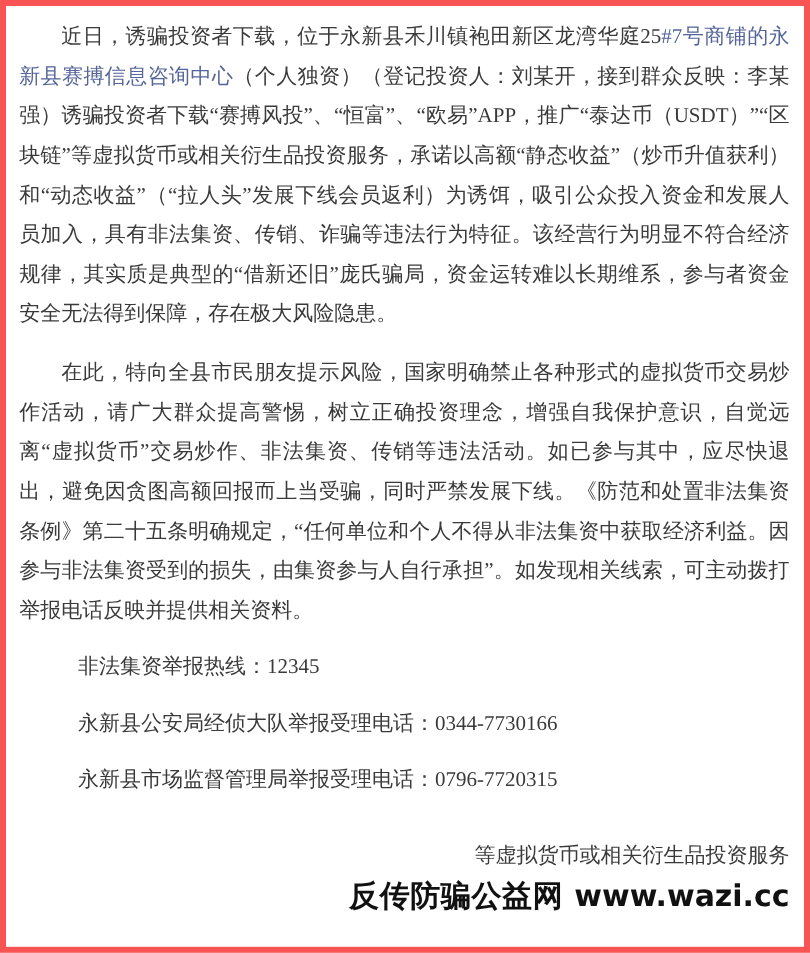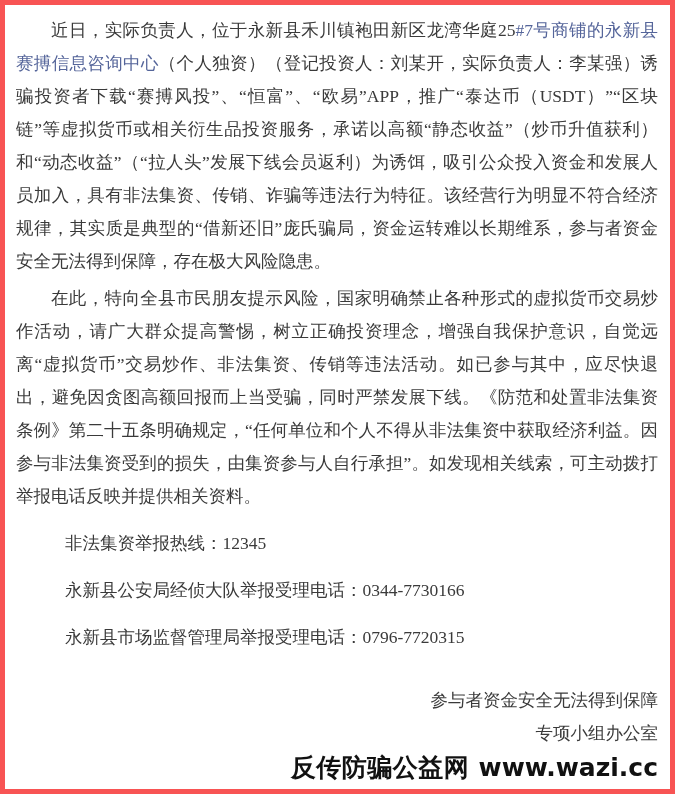--- a/index.html
+++ b/index.html
@@ -52,7 +52,7 @@
 
 <div>
 
-  <p class="para"><span>近日，实际负责人，位于永新县禾川镇袍田新区龙湾华庭25</span><span class="company-blue">#7号商铺的永新县赛搏信息咨询中心</span><span>（个人独资）（登记投资人：刘某开，实际负责人：李某强）诱骗投资者下载“赛搏风投”、“恒富”、“欧易”APP，推广“泰达币（USDT）”“区块链”等虚拟货币或相关衍生品投资服务，承诺以高额“静态收益”（炒币升值获利）和“动态收益”（“拉人头”发展下线会员返利）为诱饵，吸引公众投入资金和发展人员加入，具有非法集资、传销、诈骗等违法行为特征。该经营行为明显不符合经济规律，其实质是典型的“借新还旧”庞氏骗局，资金运转难以长期维系，参与者资金安全无法得到保障，存在极大风险隐患。</span></p>
+  <p class="para"><span>近日，诱骗投资者下载，位于永新县禾川镇袍田新区龙湾华庭25</span><span class="company-blue">#7号商铺的永新县赛搏信息咨询中心</span><span>（个人独资）（登记投资人：刘某开，实际负责人：李某强）诱骗投资者下载“赛搏风投”、“恒富”、“欧易”APP，推广“泰达币（USDT）”“区块链”等虚拟货币或相关衍生品投资服务，承诺以高额“静态收益”（炒币升值获利）和“动态收益”（“拉人头”发展下线会员返利）为诱饵，吸引公众投入资金和发展人员加入，具有非法集资、传销、诈骗等违法行为特征。该经营行为明显不符合经济规律，其实质是典型的“借新还旧”庞氏骗局，资金运转难以长期维系，参与者资金安全无法得到保障，存在极大风险隐患。</span></p>
 
   <p class="para">在此，特向全县市民朋友提示风险，国家明确禁止各种形式的虚拟货币交易炒作活动，请广大群众提高警惕，树立正确投资理念，增强自我保护意识，自觉远离“虚拟货币”交易炒作、非法集资、传销等违法活动。如已参与其中，应尽快退出，避免因贪图高额回报而上当受骗，同时严禁发展下线。《防范和处置非法集资条例》第二十五条明确规定，“任何单位和个人不得从非法集资中获取经济利益。因参与非法集资受到的损失，由集资参与人自行承担”。如发现相关线索，可主动拨打举报电话反映并提供相关资料。</p>
 

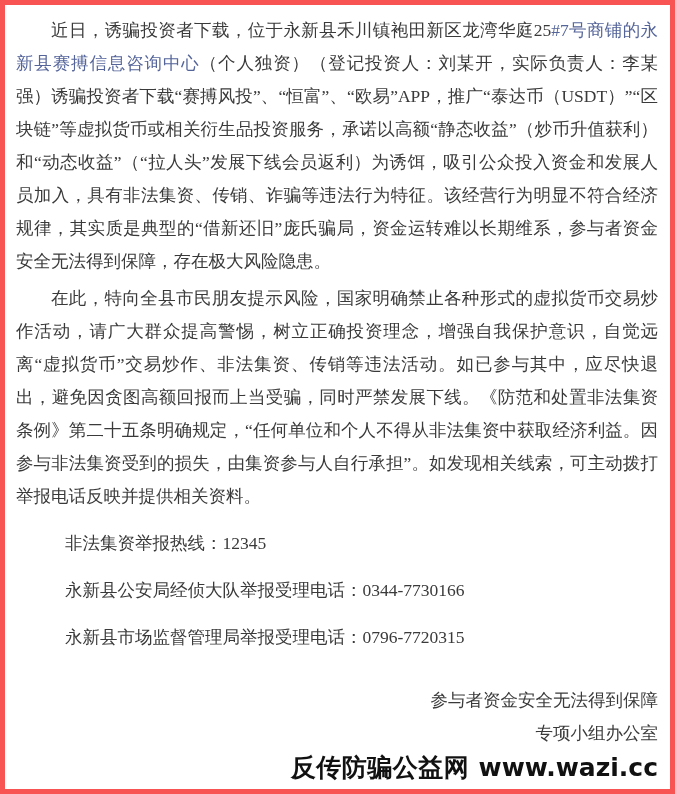--- a/index.html
+++ b/index.html
@@ -52,7 +52,7 @@
 
 <div>
 
-  <p class="para"><span>近日，诱骗投资者下载，位于永新县禾川镇袍田新区龙湾华庭25</span><span class="company-blue">#7号商铺的永新县赛搏信息咨询中心</span><span>（个人独资）（登记投资人：刘某开，实际负责人：李某强）诱骗投资者下载“赛搏风投”、“恒富”、“欧易”APP，推广“泰达币（USDT）”“区块链”等虚拟货币或相关衍生品投资服务，承诺以高额“静态收益”（炒币升值获利）和“动态收益”（“拉人头”发展下线会员返利）为诱饵，吸引公众投入资金和发展人员加入，具有非法集资、传销、诈骗等违法行为特征。该经营行为明显不符合经济规律，其实质是典型的“借新还旧”庞氏骗局，资金运转难以长期维系，参与者资金安全无法得到保障，存在极大风险隐患。</span></p>
+  <p class="para"><span>近日，诱骗投资者下载，位于永新县禾川镇袍田新区龙湾华庭25</span><span class="company-blue">#7号商铺的永新县赛搏信息咨询中心</span><span>（个人独资）（登记投资人：刘某开，接到群众反映：李某强）诱骗投资者下载“赛搏风投”、“恒富”、“欧易”APP，推广“泰达币（USDT）”“区块链”等虚拟货币或相关衍生品投资服务，承诺以高额“静态收益”（炒币升值获利）和“动态收益”（“拉人头”发展下线会员返利）为诱饵，吸引公众投入资金和发展人员加入，具有非法集资、传销、诈骗等违法行为特征。该经营行为明显不符合经济规律，其实质是典型的“借新还旧”庞氏骗局，资金运转难以长期维系，参与者资金安全无法得到保障，存在极大风险隐患。</span></p>
 
   <p class="para">在此，特向全县市民朋友提示风险，国家明确禁止各种形式的虚拟货币交易炒作活动，请广大群众提高警惕，树立正确投资理念，增强自我保护意识，自觉远离“虚拟货币”交易炒作、非法集资、传销等违法活动。如已参与其中，应尽快退出，避免因贪图高额回报而上当受骗，同时严禁发展下线。《防范和处置非法集资条例》第二十五条明确规定，“任何单位和个人不得从非法集资中获取经济利益。因参与非法集资受到的损失，由集资参与人自行承担”。如发现相关线索，可主动拨打举报电话反映并提供相关资料。</p>
 

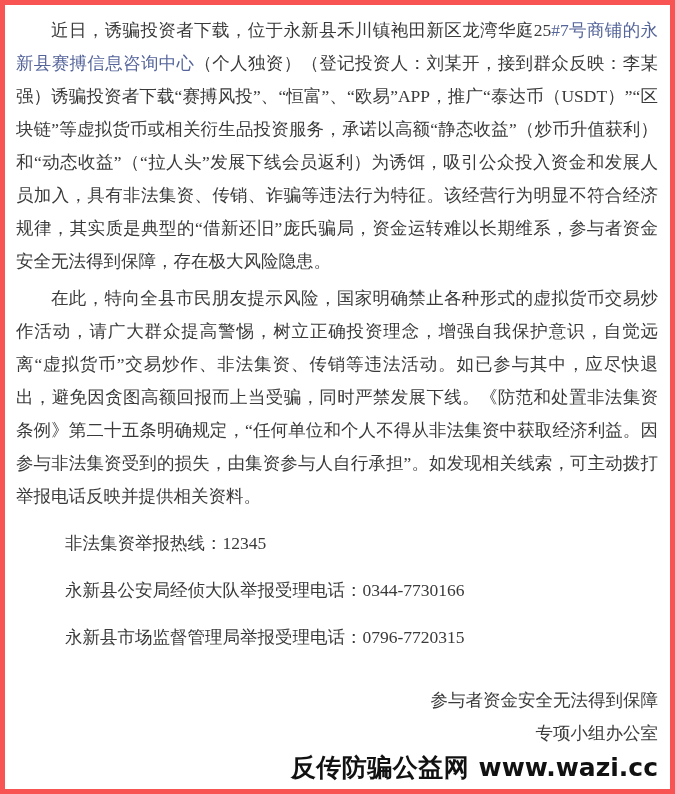--- a/index.html
+++ b/index.html
@@ -21,7 +21,7 @@
     text-indent: 2em;
     text-align: justify;
   }
-  .para + .para { margin-top: 4px; }
+  .para + .para { margin-top: 16px; }
   .company-blue { color: #55659a; }
   .hotlines { margin: 0; }
   .hotline {

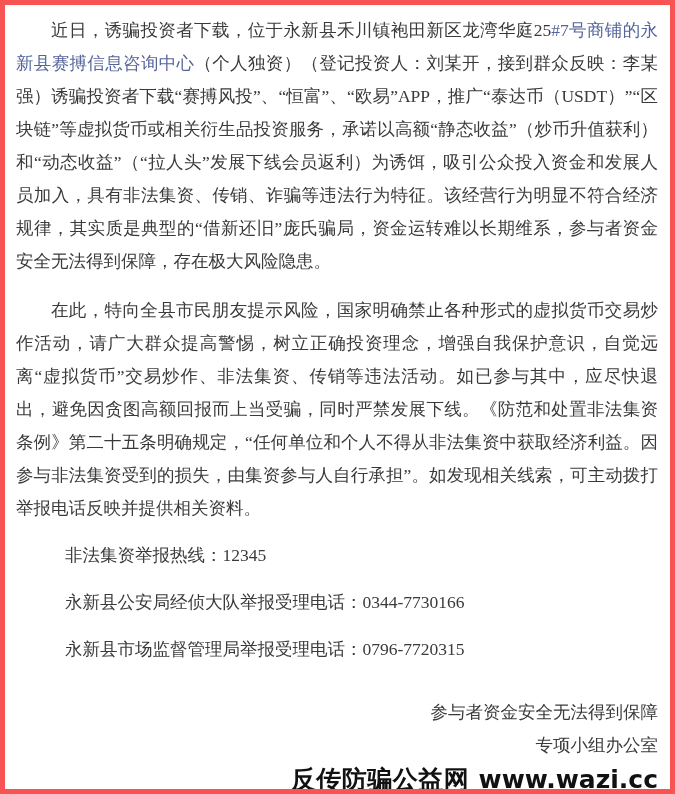--- a/index.html
+++ b/index.html
@@ -63,7 +63,7 @@
   </div>
 
   <div class="signature-block">
-    <p>参与者资金安全无法得到保障</p>
+    <p>等虚拟货币或相关衍生品投资服务</p>
     <p>专项小组办公室</p>
   </div>
 

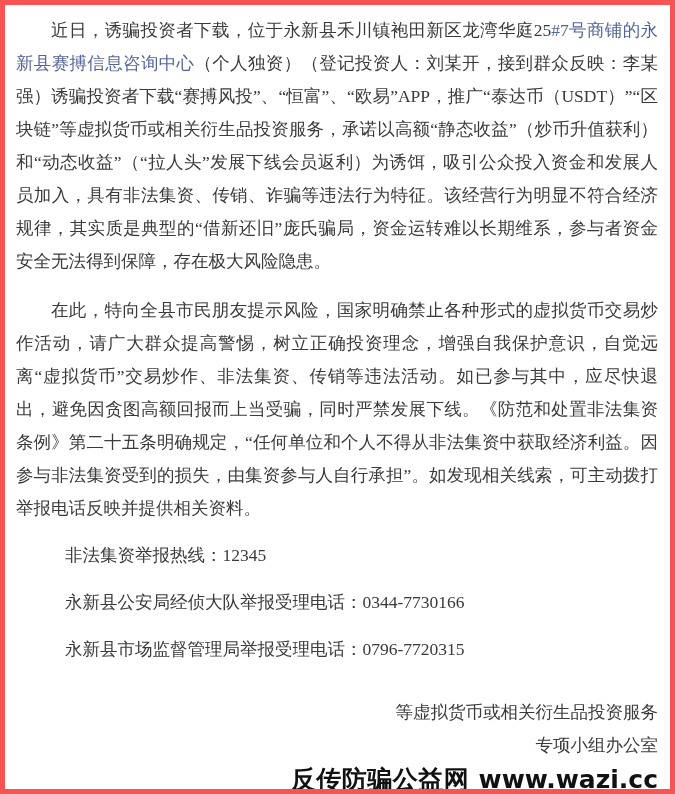--- a/index.html
+++ b/index.html
@@ -64,7 +64,6 @@
 
   <div class="signature-block">
     <p>等虚拟货币或相关衍生品投资服务</p>
-    <p>专项小组办公室</p>
   </div>
 
   <div class="watermark"><span>反传防骗公益网</span> <span class="url">www.wazi.cc</span></div>

